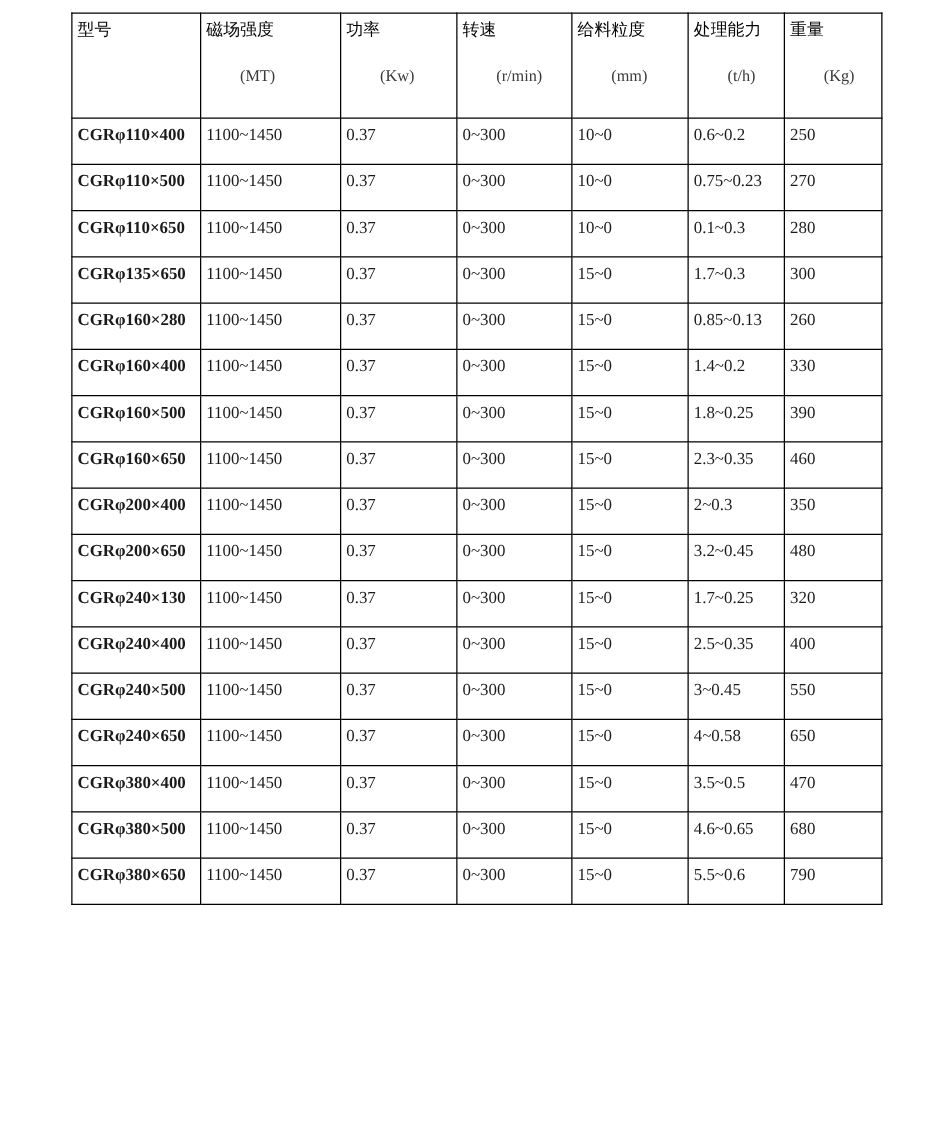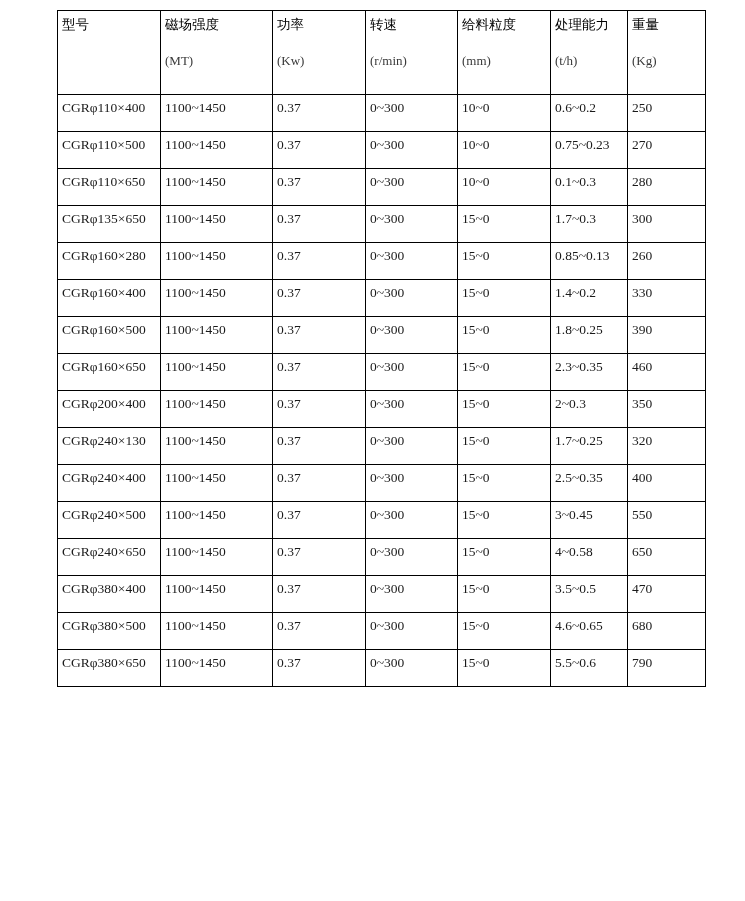--- a/index.html
+++ b/index.html
@@ -62,6 +62,7 @@
     font-family: "Liberation Serif", "DejaVu Serif", serif;
     font-size: 13px;
     color: #3a3a3a;
+    margin-left: 27px;
   }
   .model-text {
     font-family: "Liberation Serif", "DejaVu Serif", serif;

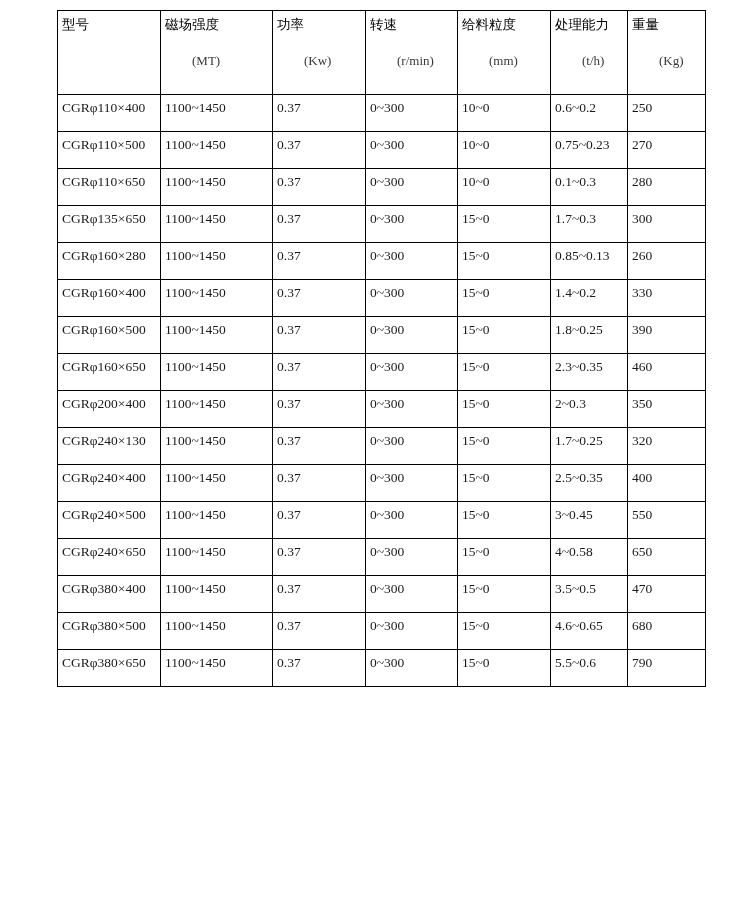--- a/index.html
+++ b/index.html
@@ -67,6 +67,7 @@
   .model-text {
     font-family: "Liberation Serif", "DejaVu Serif", serif;
     letter-spacing: 0px;
+    font-weight: bold;
   }
   col.c0 { width: 103px; }
   col.c1 { width: 112px; }

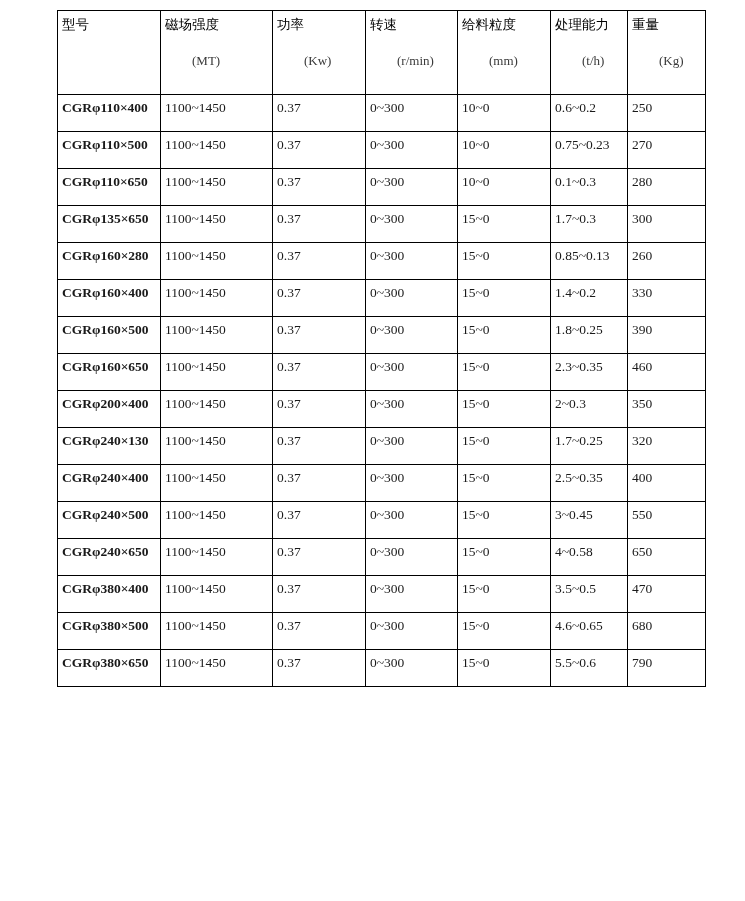--- a/index.html
+++ b/index.html
@@ -206,6 +206,15 @@
           <td><span>350</span></td>
         </tr>
         <tr>
+          <td><span class="model-text">CGRφ200×650</span></td>
+          <td><span>1100~1450</span></td>
+          <td><span>0.37</span></td>
+          <td><span>0~300</span></td>
+          <td><span>15~0</span></td>
+          <td><span>3.2~0.45</span></td>
+          <td><span>480</span></td>
+        </tr>
+        <tr>
           <td><span class="model-text">CGRφ240×130</span></td>
           <td><span>1100~1450</span></td>
           <td><span>0.37</span></td>

